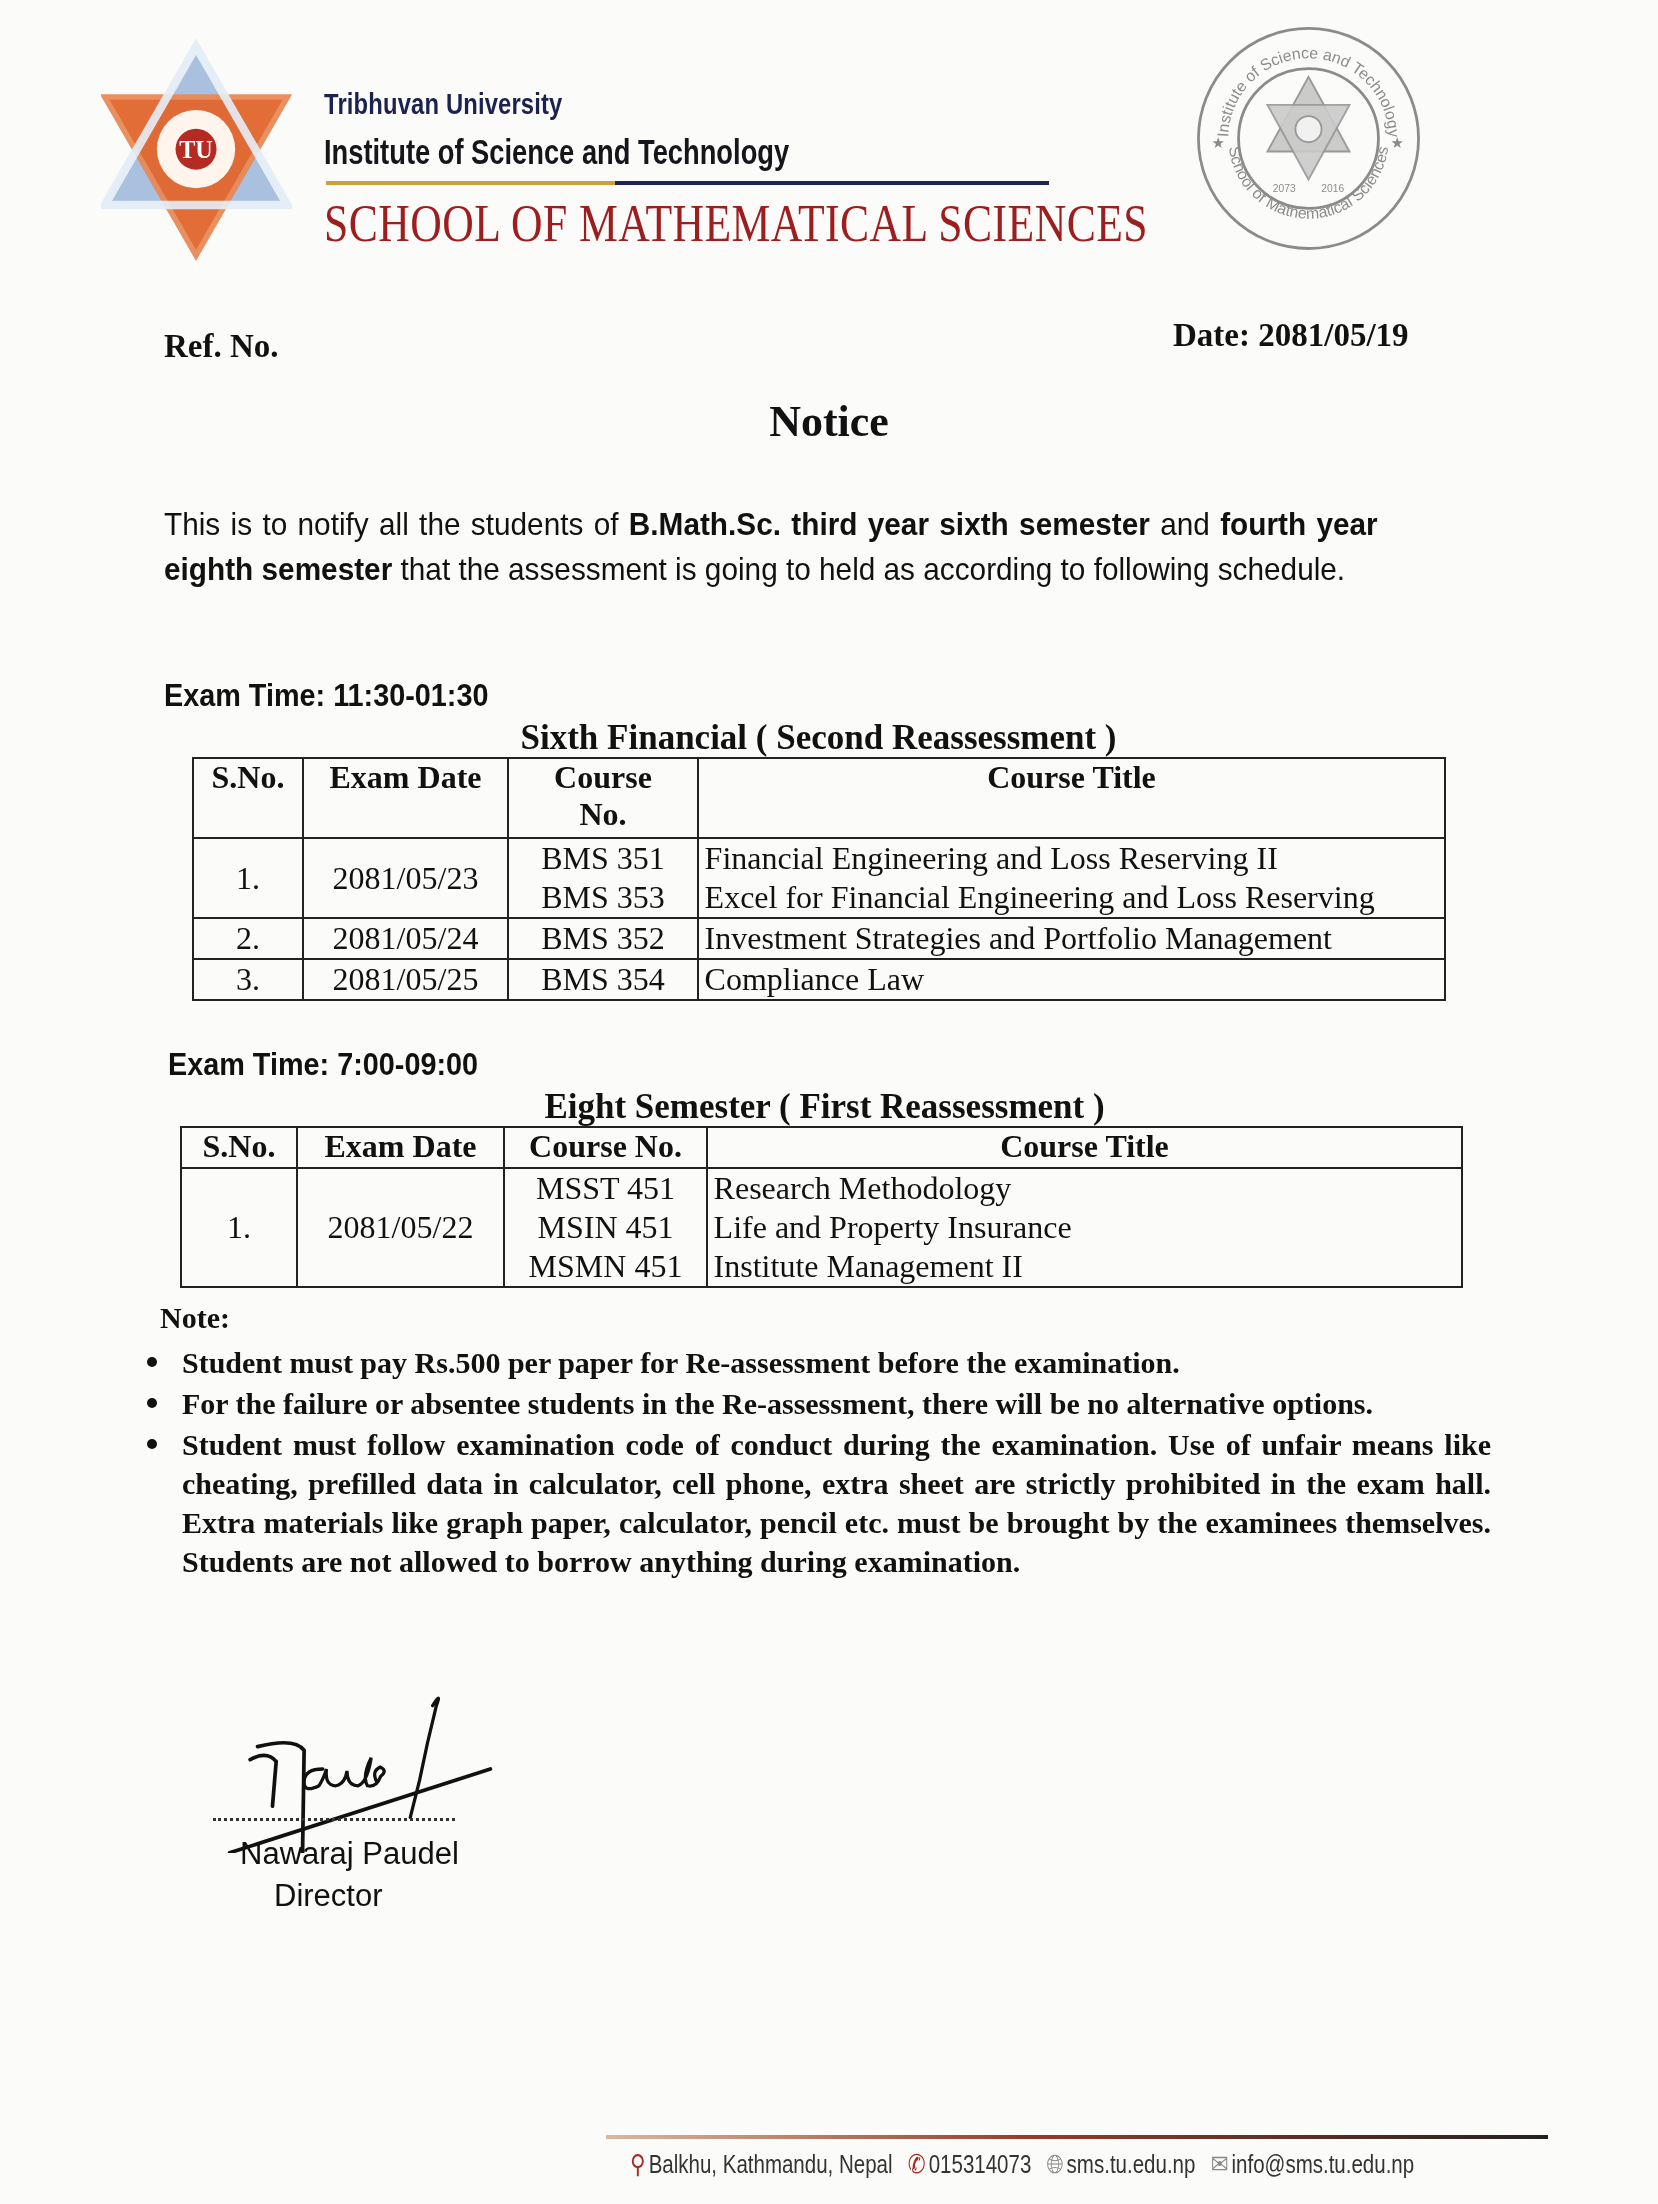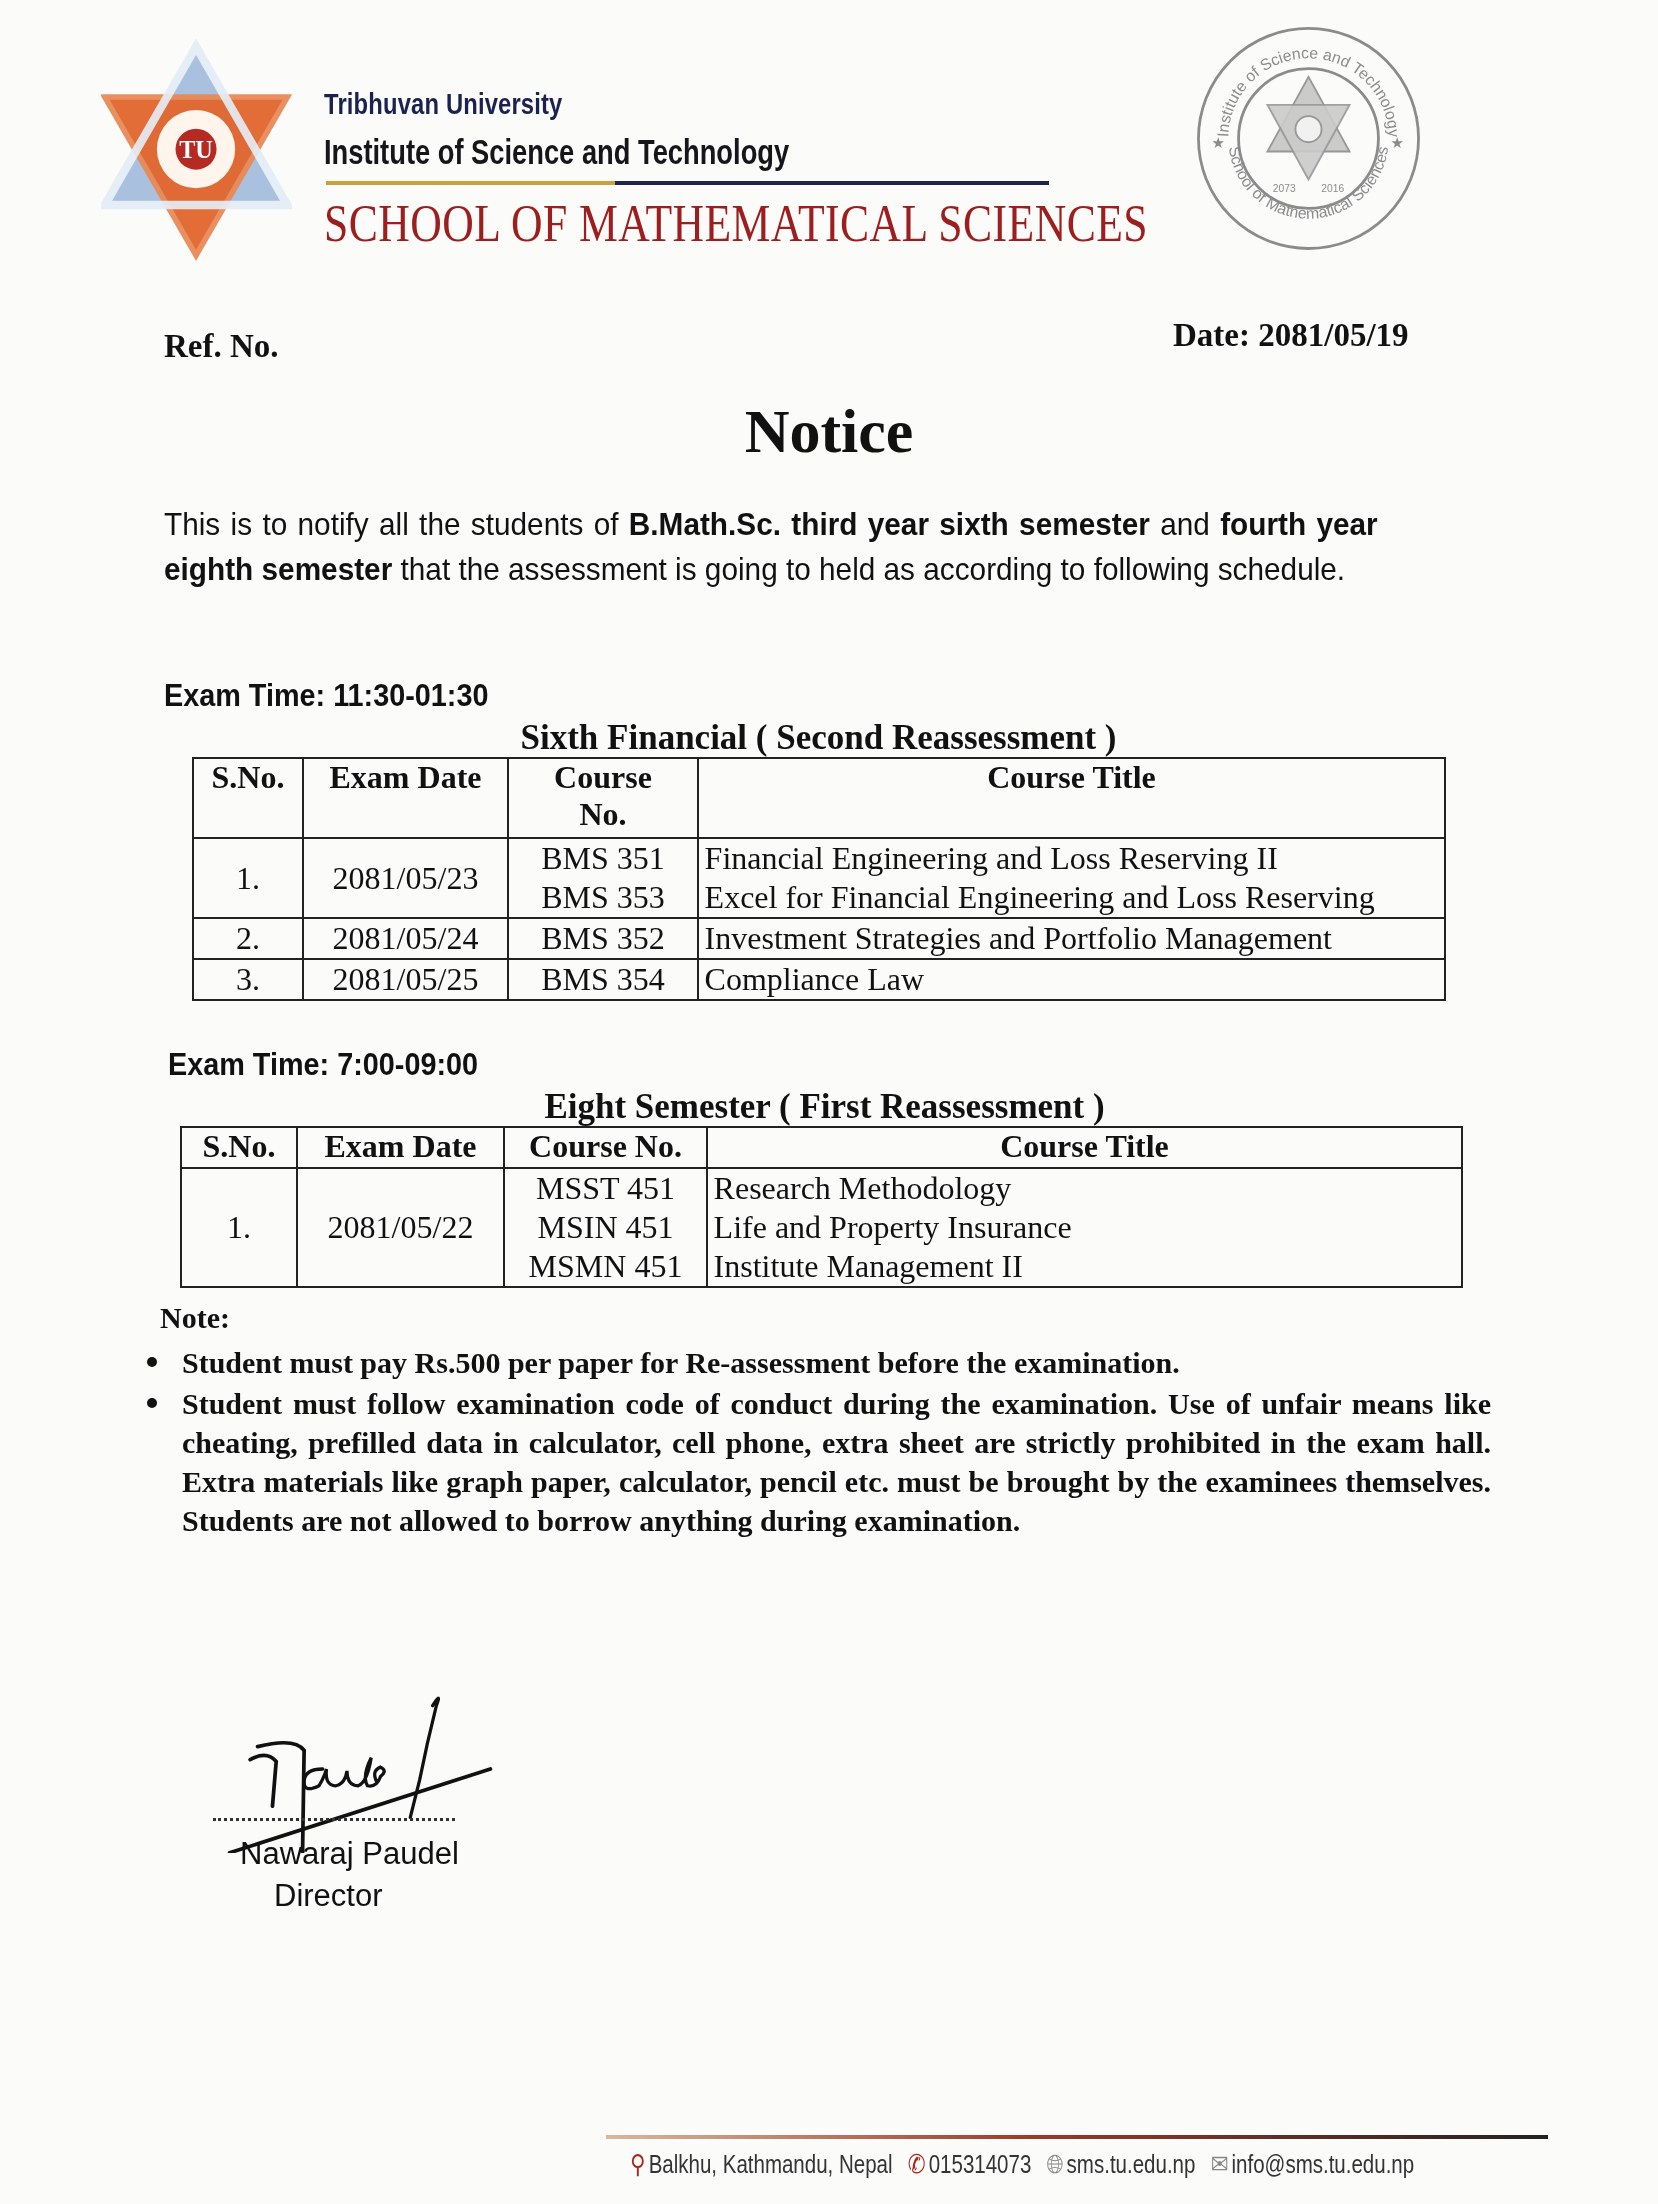--- a/index.html
+++ b/index.html
@@ -21,7 +21,7 @@
   .ref { left: 164px; top: 328px; font-weight: bold; font-size: 33px; }
   .date { left: 1173px; top: 317px; font-weight: bold; font-size: 33px; }
 
-  .notice-title { left: 0; width: 1658px; top: 396px; text-align: center; font-weight: bold; font-size: 62px; }
+  .notice-title { left: 0; width: 1658px; top: 396px; text-align: center; font-weight: bold; font-size: 44px; }
 
   .intro { left: 164px; top: 502px; width: 1305px; font-family: "Liberation Sans", sans-serif; font-size: 32px; line-height: 45px; transform: scaleX(0.93); transform-origin: left; text-align: justify; }
   .intro b { font-weight: bold; }

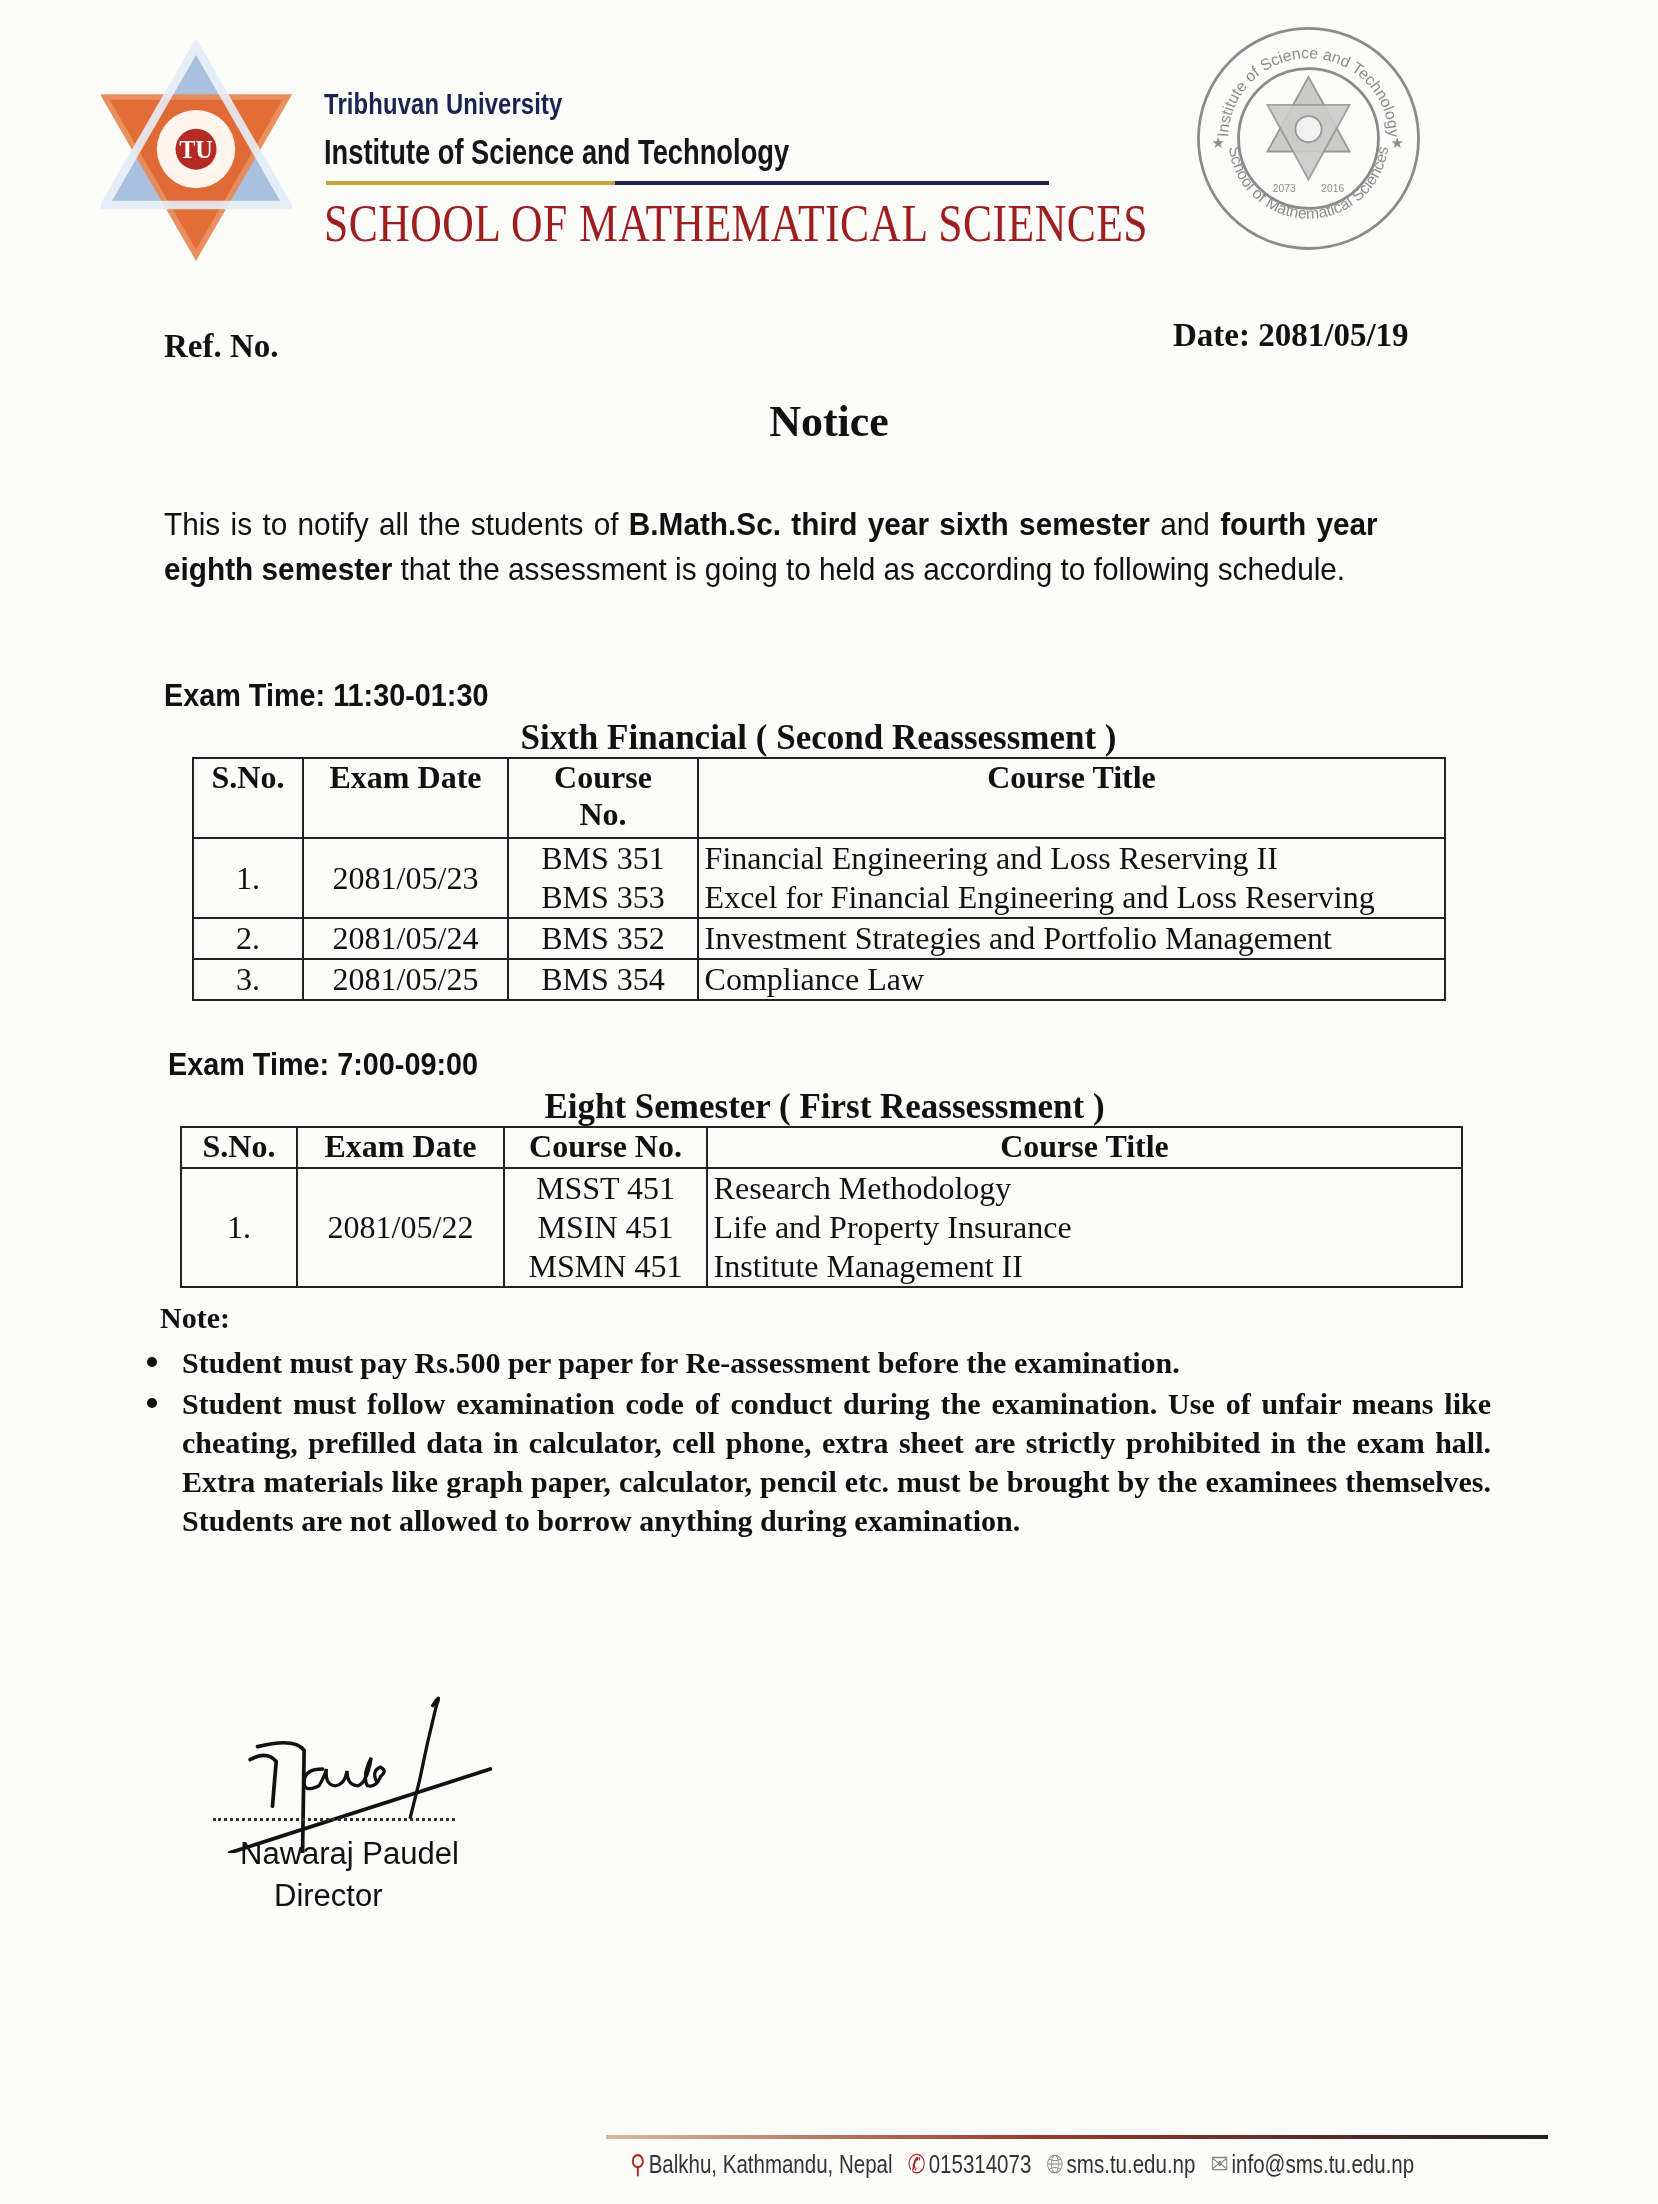--- a/index.html
+++ b/index.html
@@ -182,6 +182,7 @@
 <div class="abs note-label">Note:</div>
 <ul class="notes">
   <li><span class="dot"></span><span>Student must pay Rs.500 per paper for Re-assessment before the examination.</span></li>
+  <li><span class="dot"></span><span>For the failure or absentee students in the Re-assessment, there will be no alternative options.</span></li>
   <li><span class="dot"></span><span>Student must follow examination code of conduct during the examination. Use of unfair means like cheating, prefilled data in calculator, cell phone, extra sheet are strictly prohibited in the exam hall. Extra materials like graph paper, calculator, pencil etc. must be brought by the examinees themselves. Students are not allowed to borrow anything during examination.</span></li>
 </ul>
 

